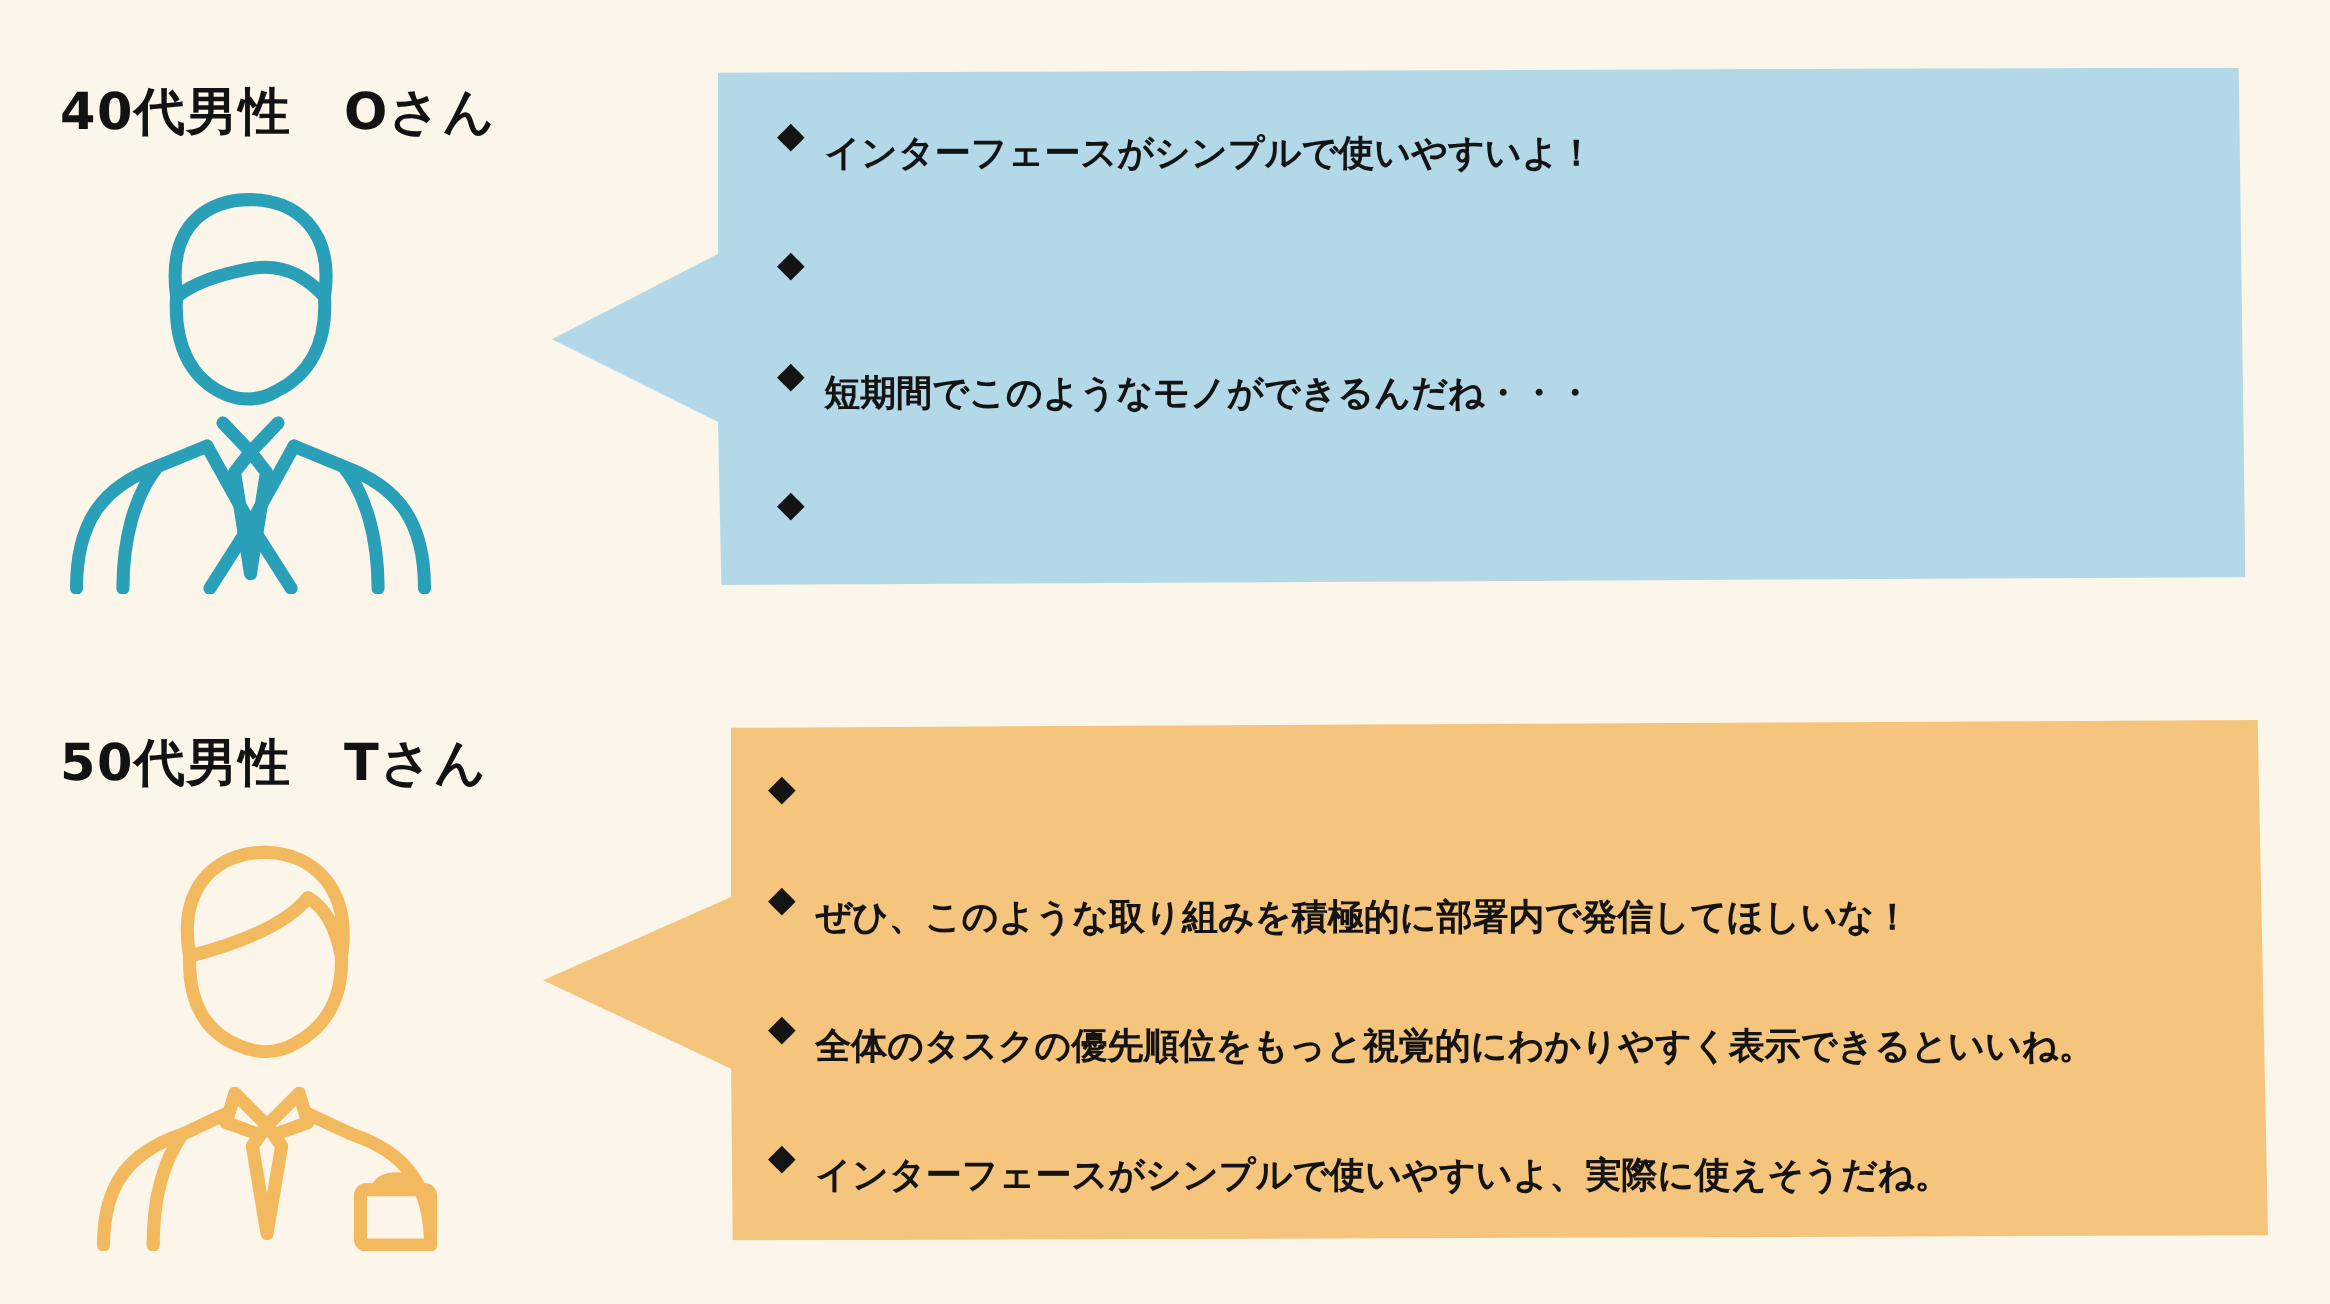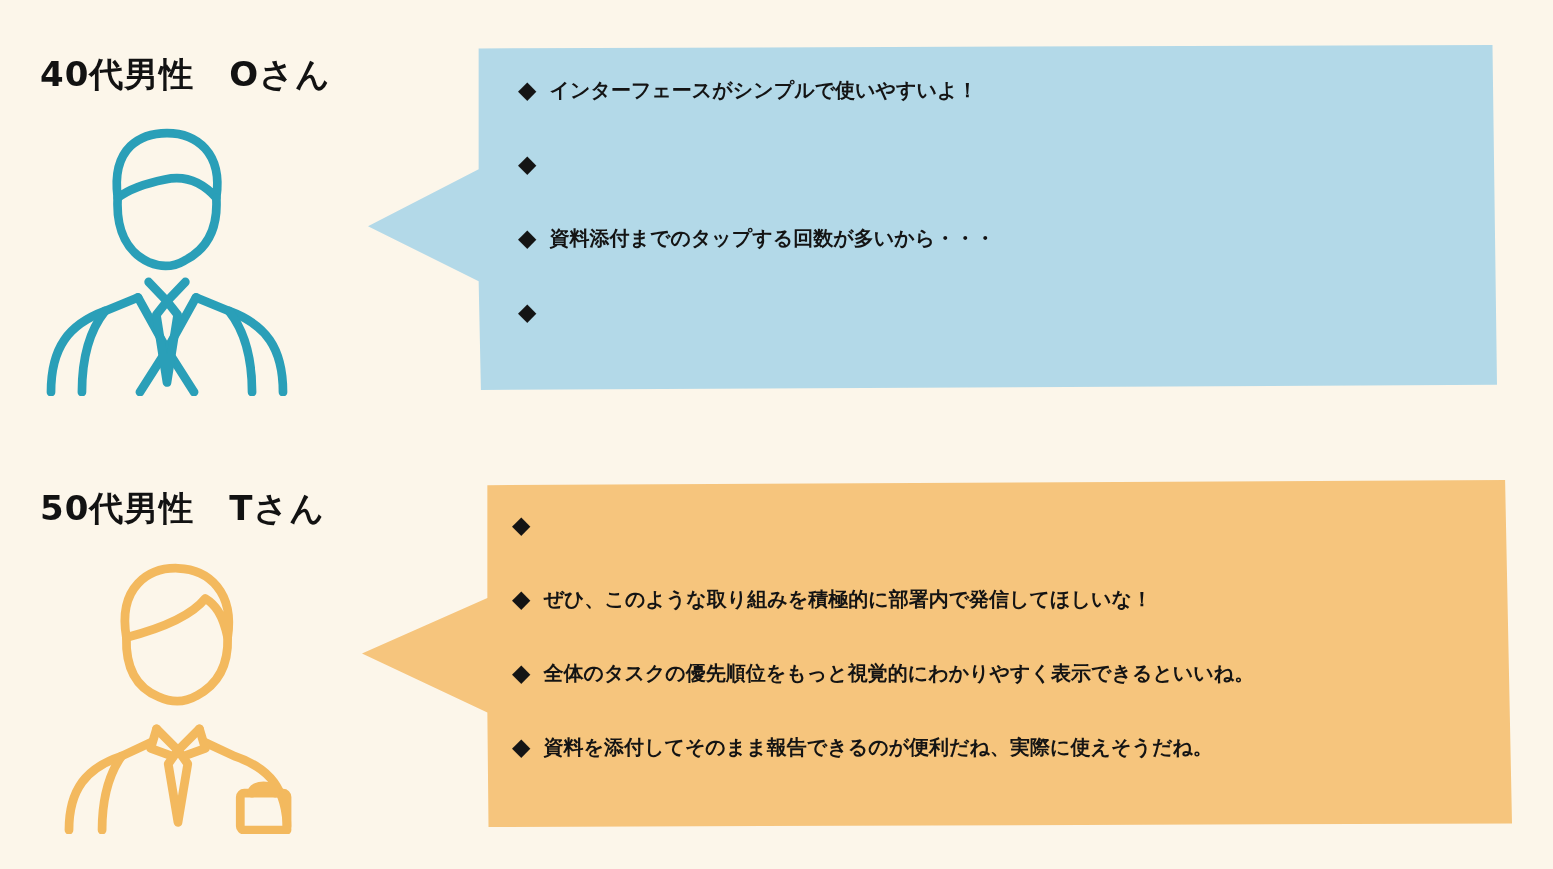--- a/index.html
+++ b/index.html
@@ -67,10 +67,11 @@
     flex: 0 0 auto;
   }
   .lines {
-    font-size: 20px;
+    font-size: 24px;
     line-height: 34px;
     font-weight: 800;
     color: #141414;
+    margin-top: 12px;
   }
   .lines div { white-space: nowrap; }
 </style>

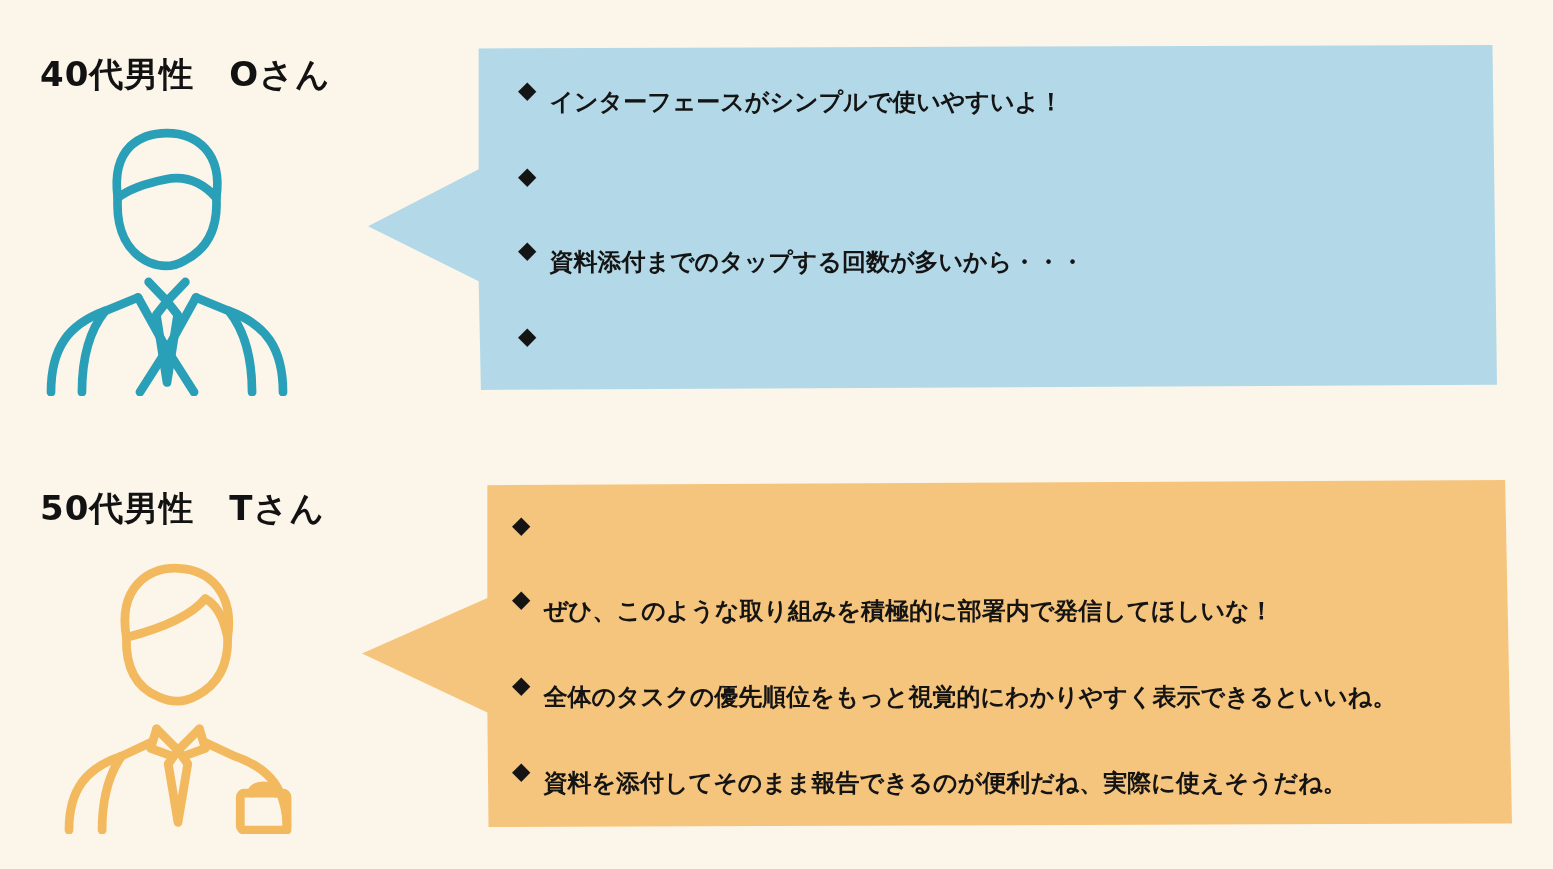--- a/index.html
+++ b/index.html
@@ -112,7 +112,7 @@
     <div class="comment">
       <span class="bullet">◆</span>
       <div class="lines">
-        <div>資料添付までのタップする回数が多いから・・・</div>
+        <div>短期間でこのようなモノができるんだね・・・</div>
       </div>
     </div>
     <div class="comment">

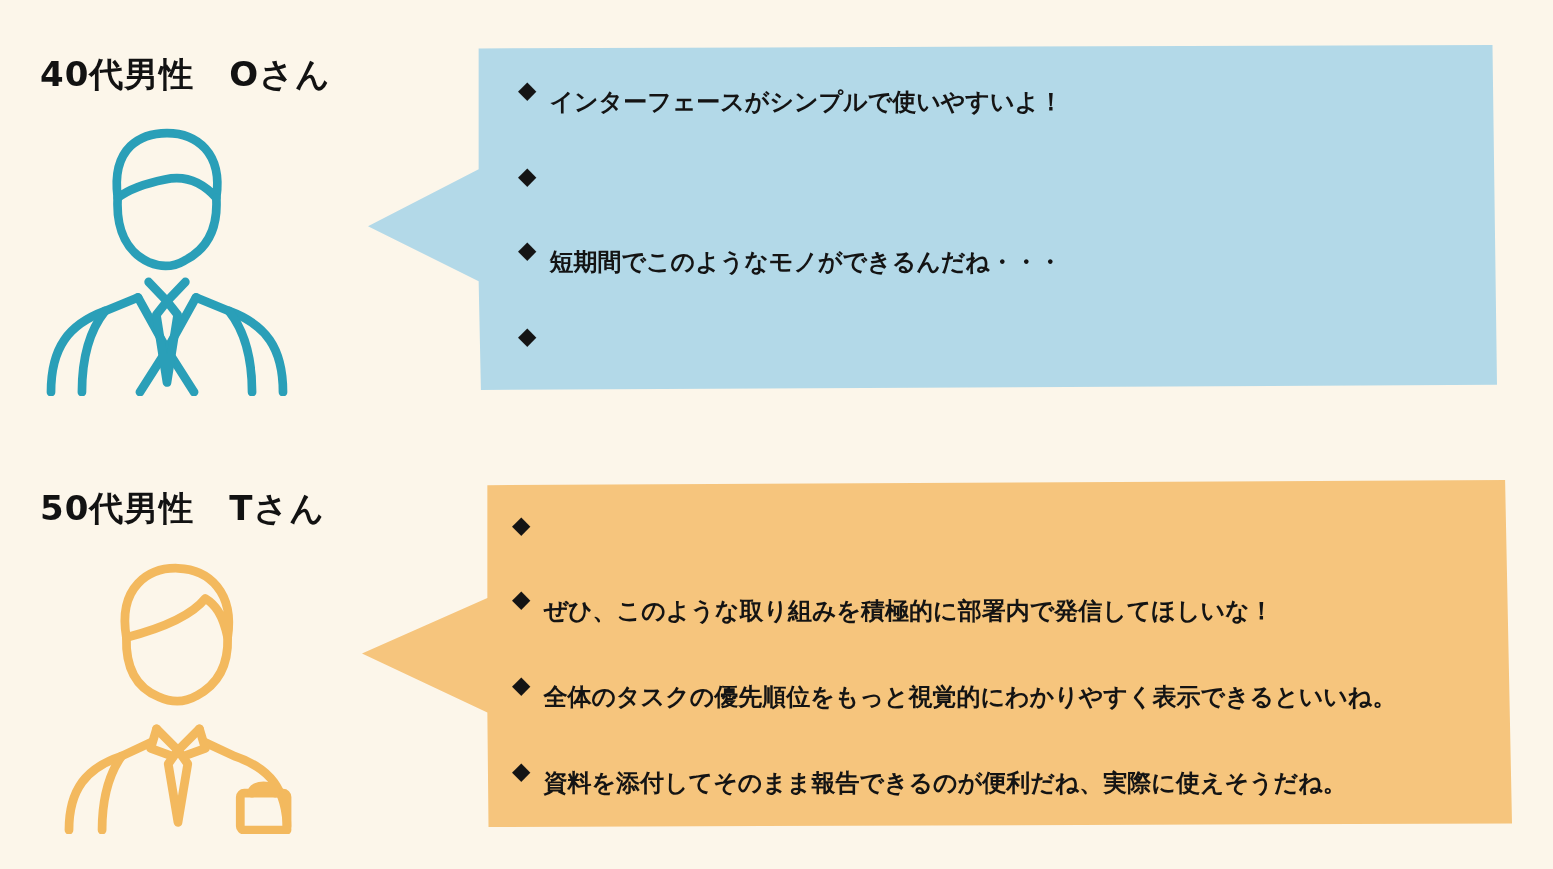--- a/index.html
+++ b/index.html
@@ -159,7 +159,7 @@
     <div class="comment">
       <span class="bullet">◆</span>
       <div class="lines">
-        <div>資料を添付してそのまま報告できるのが便利だね、実際に使えそうだね。</div>
+        <div>インターフェースがシンプルで使いやすいよ、実際に使えそうだね。</div>
       </div>
     </div>
   </div>

